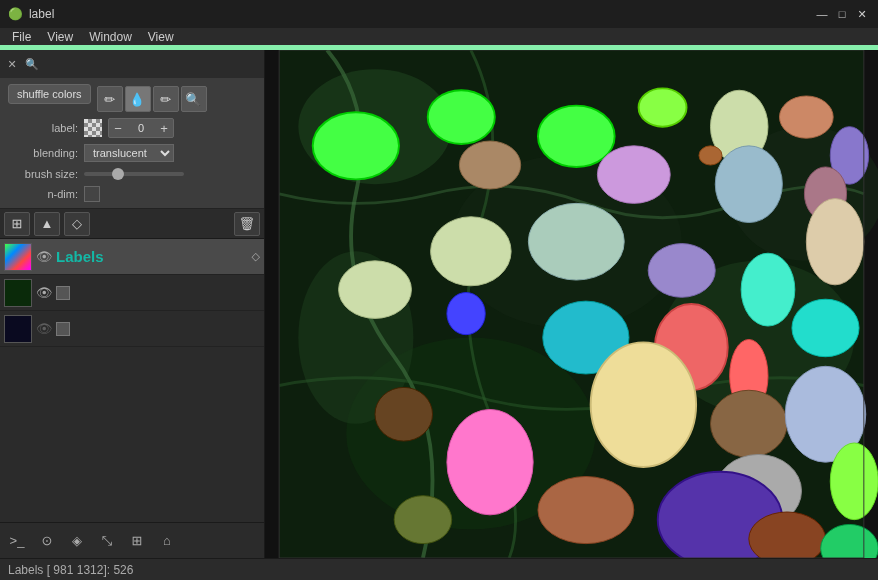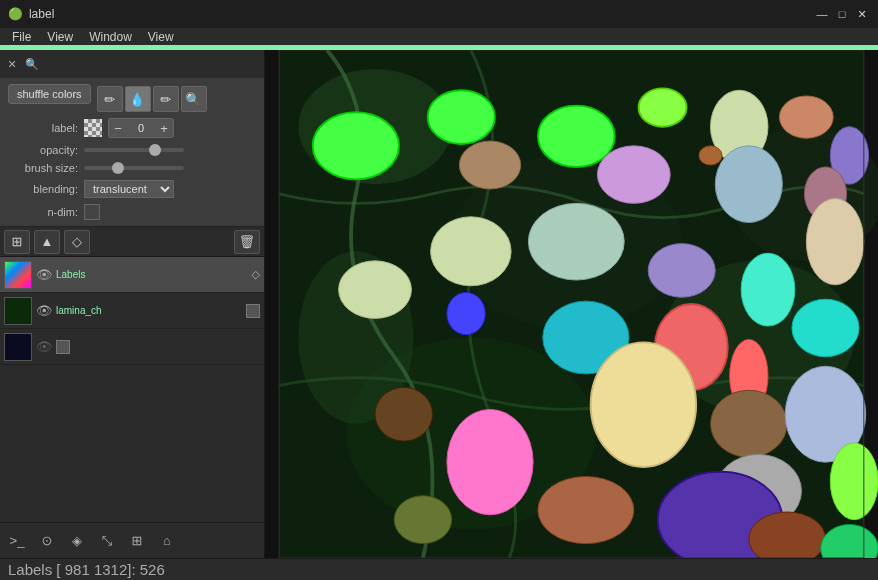--- a/index.html
+++ b/index.html
@@ -397,12 +397,6 @@
         </div>
       </div>
 
-      <div class="control-row">
-        <span class="control-label">opacity:</span>
-        <div class="slider-track">
-          <div class="slider-thumb" style="left: 65px;"></div>
-        </div>
-      </div>
 
       <div class="control-row">
         <span class="control-label">brush size:</span>

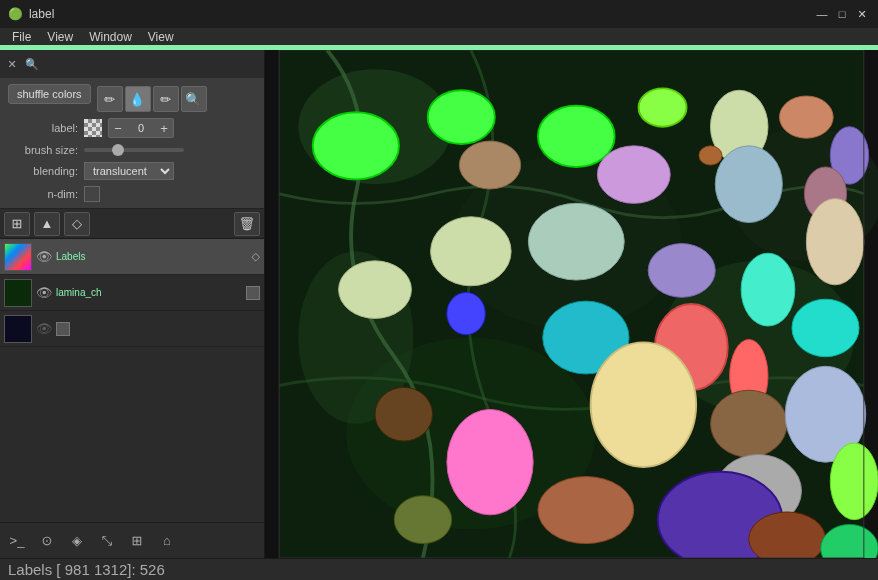--- a/index.html
+++ b/index.html
@@ -399,19 +399,19 @@
 
 
       <div class="control-row">
-        <span class="control-label">brush size:</span>
-        <div class="slider-track">
-          <div class="slider-thumb" style="left: 28px;"></div>
-        </div>
-      </div>
-
-      <div class="control-row">
         <span class="control-label">blending:</span>
         <select class="blend-select">
           <option>translucent</option>
           <option>additive</option>
           <option>opaque</option>
         </select>
+      </div>
+
+      <div class="control-row">
+        <span class="control-label">brush size:</span>
+        <div class="slider-track">
+          <div class="slider-thumb" style="left: 28px;"></div>
+        </div>
       </div>
 
 

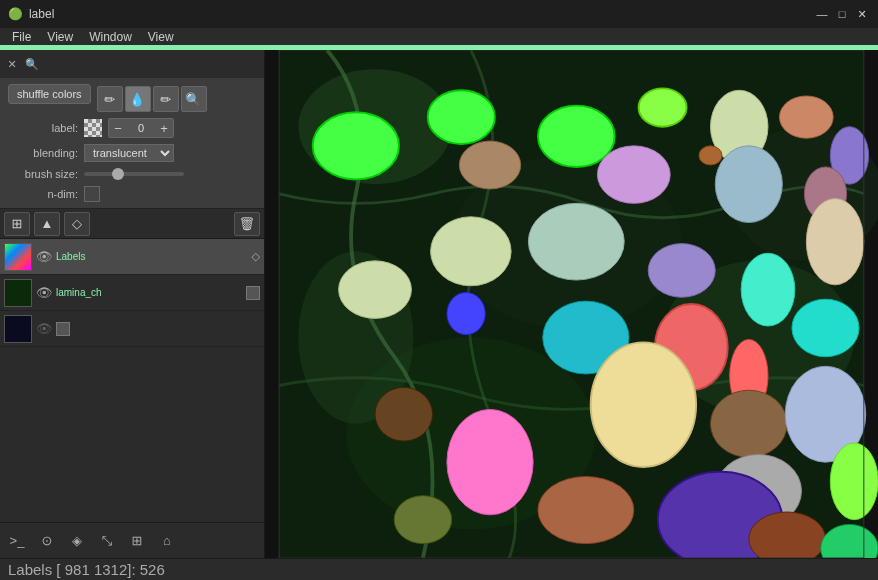--- a/index.html
+++ b/index.html
@@ -282,8 +282,9 @@
     }
     .layer-name {
       flex: 1;
-      font-size: 10px;
-      color: #86efac;
+      font-size: 15px;
+      color: #14b8a6;
+      font-weight: bold;
     }
     .layer-icon-right {
       font-size: 11px;

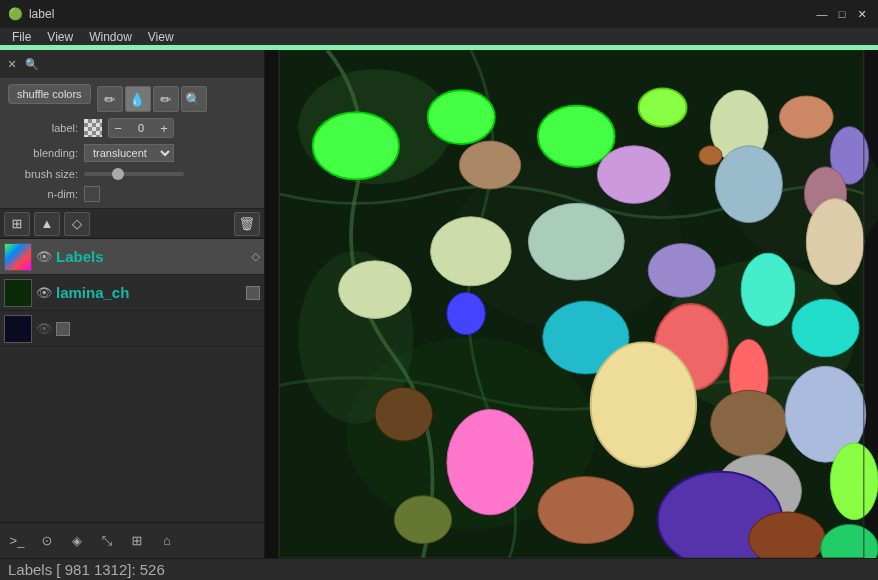--- a/index.html
+++ b/index.html
@@ -444,7 +444,6 @@
         <div class="layer-item">
           <div class="layer-thumb lamina"></div>
           <span class="layer-eye">👁</span>
-          <span class="layer-name">lamina_ch</span>
           <div class="layer-sq"></div>
         </div>
 

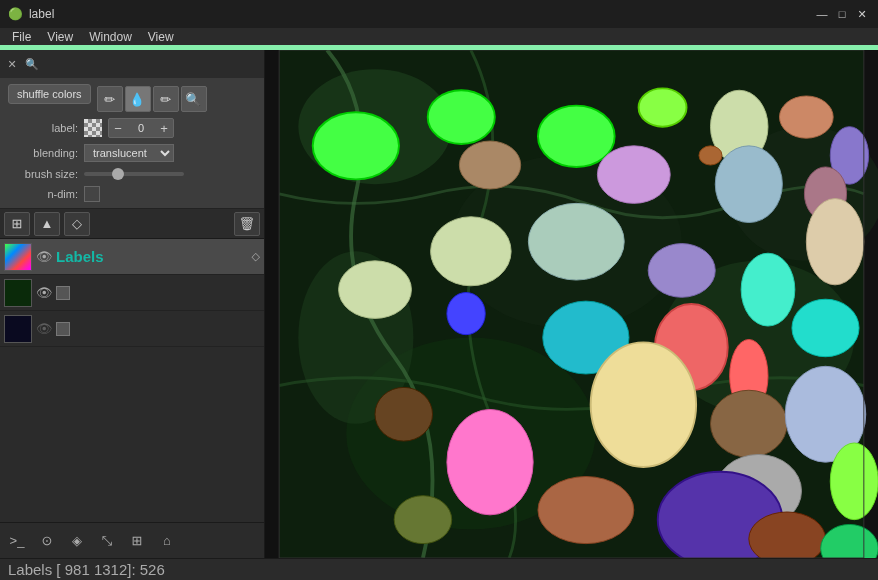--- a/index.html
+++ b/index.html
@@ -334,7 +334,7 @@
       align-items: center;
       padding: 0 8px;
       justify-content: space-between;
-      font-size: 15px;
+      font-size: 12px;
       color: #aaa;
     }
 

